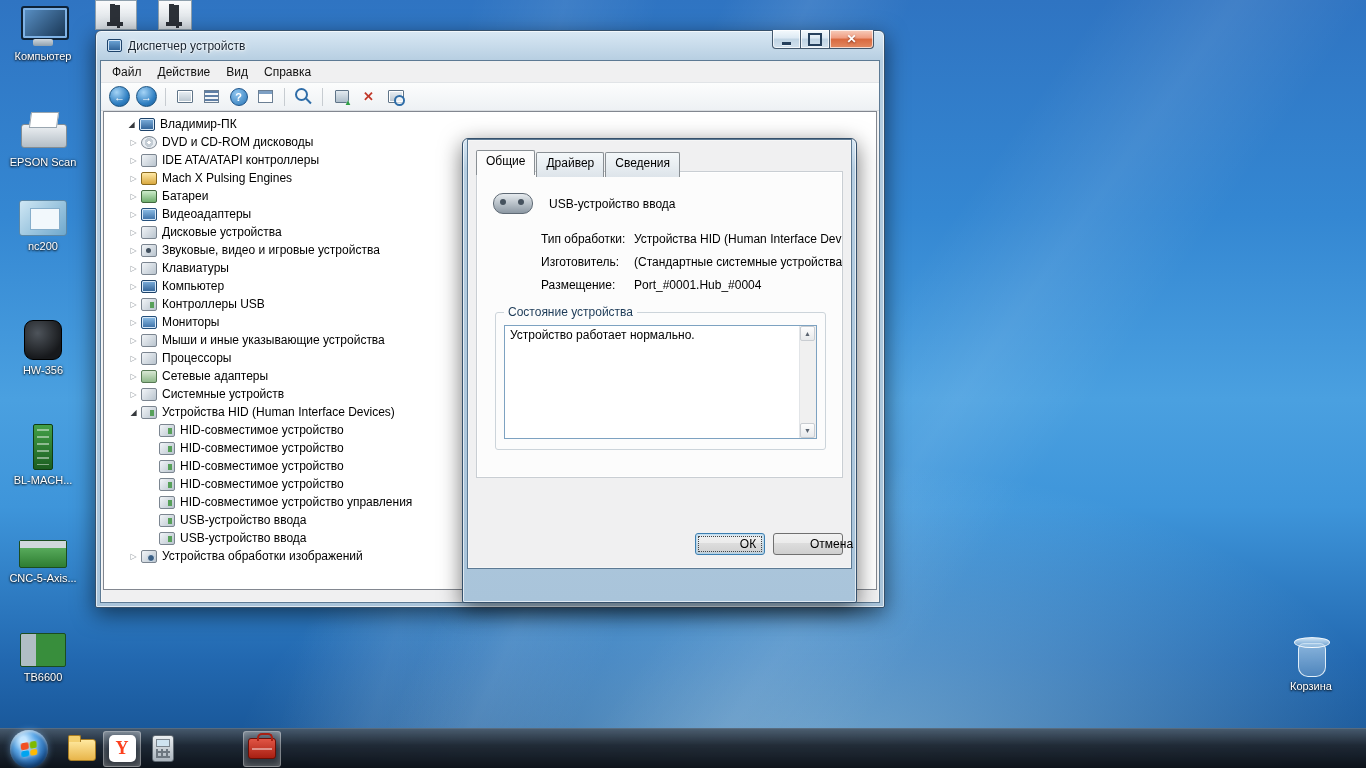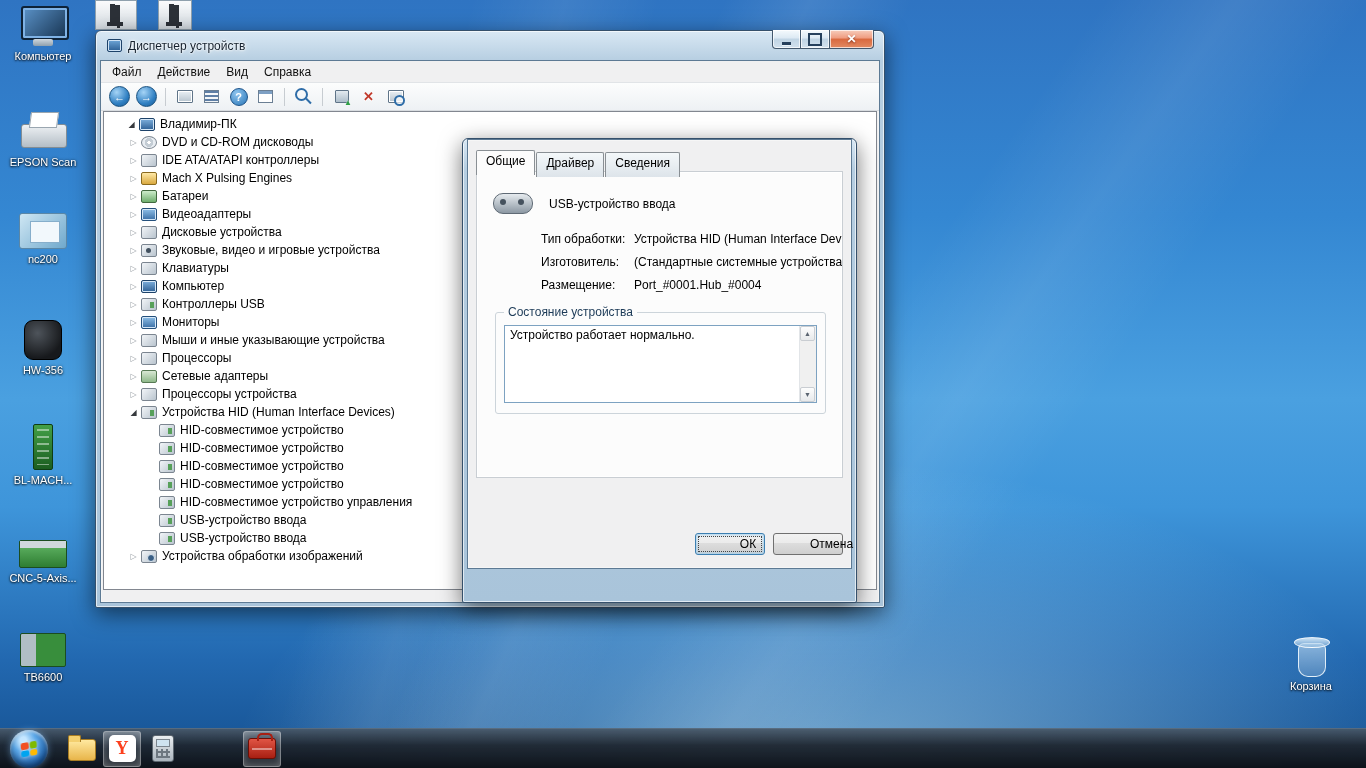--- a/index.html
+++ b/index.html
@@ -223,7 +223,7 @@
         <div class="dimg di-epson-scan"></div>
         <div class="dlabel">EPSON Scan</div>
       </div>
-      <div class="dicon" style="top: 213px;">
+      <div class="dicon" style="top: 200px;">
         <div class="dimg di-nc200"></div>
         <div class="dlabel">nc200</div>
       </div>

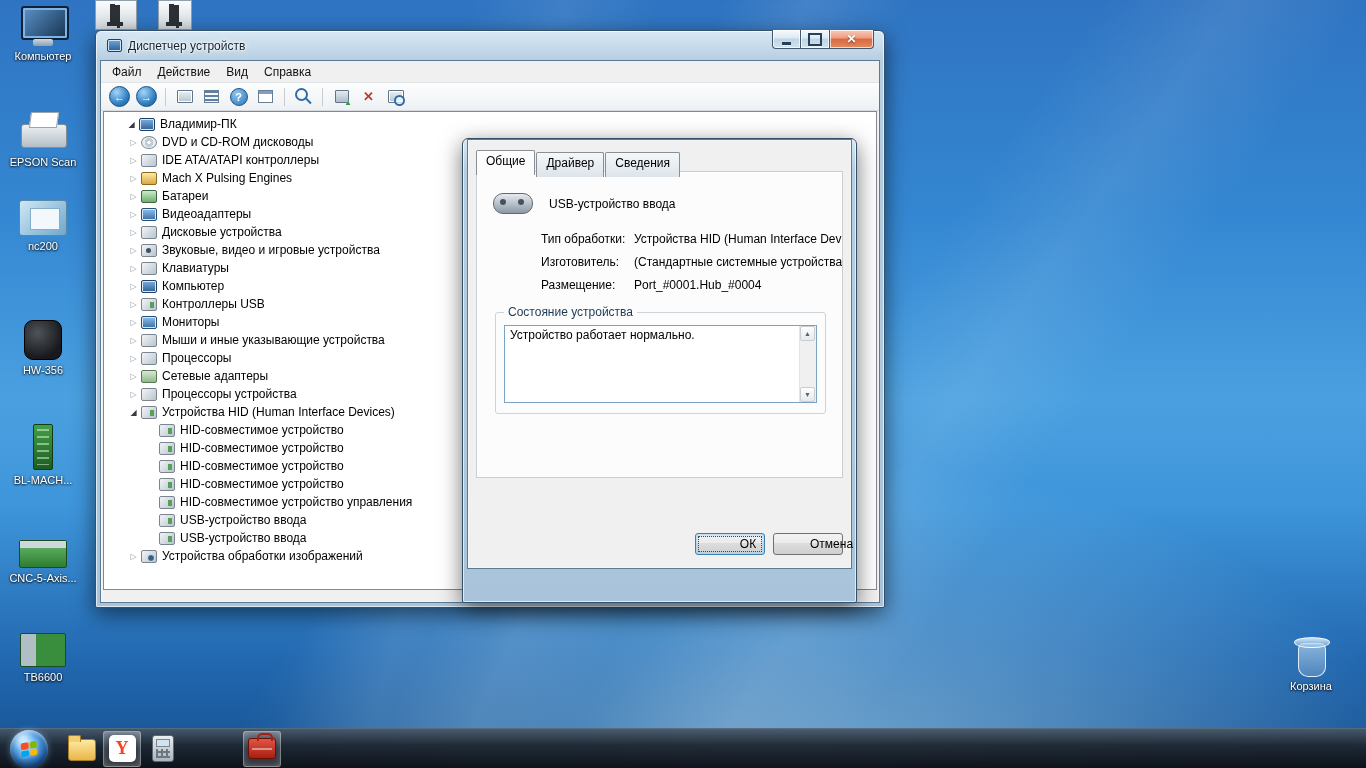--- a/index.html
+++ b/index.html
@@ -145,7 +145,7 @@
   .frow{display:flex;height:23px;font-size:12px;color:#000;align-items:flex-start;}
   .flabel{width:93px;min-width:93px;}
   .fvalue{white-space:nowrap;}
-  .groupbox{position:absolute;left:18px;right:16px;top:140px;height:102px;border:1px solid #ccd4da;border-radius:3px;}
+  .groupbox{position:absolute;left:18px;right:16px;top:140px;height:138px;border:1px solid #ccd4da;border-radius:3px;}
   .gb-label{position:absolute;left:8px;top:-8px;background:#fcfcfc;padding:0 4px;font-size:12px;color:#1c3a57;}
   .statusbox{position:absolute;left:8px;top:12px;right:8px;bottom:10px;background:#fff;border:1px solid #7da2c1;display:flex;}
   .statustext{flex:1;padding:2px 5px;font-size:12px;color:#000;}

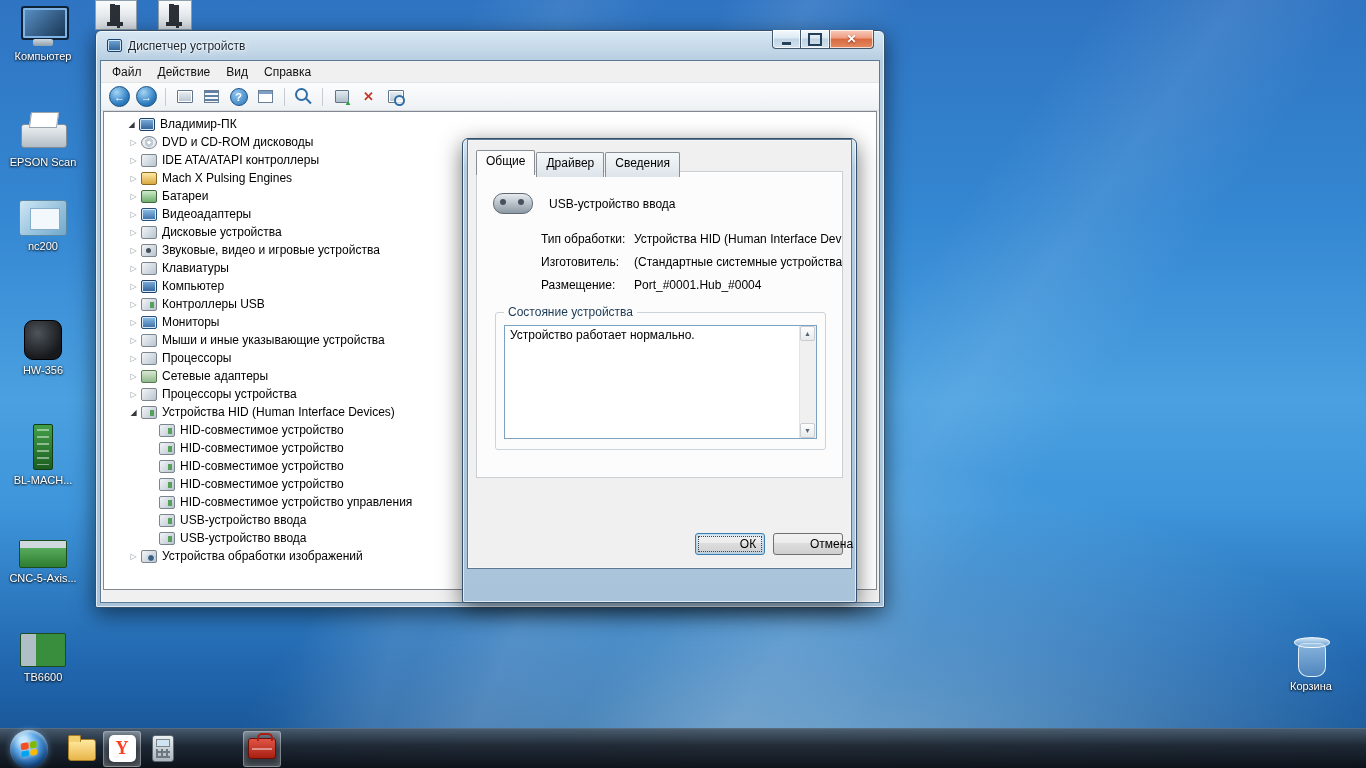--- a/index.html
+++ b/index.html
@@ -368,7 +368,7 @@
           <div class="trow" style="padding-left: 22px;">
             <span class="exp collapsed"></span>
             <span class="ticon ti-system"></span>
-            <span class="tlabel">Процессоры устройства</span>
+            <span class="tlabel">Системные устройств</span>
           </div>
           <div class="trow" style="padding-left: 22px;">
             <span class="exp expanded"></span>

